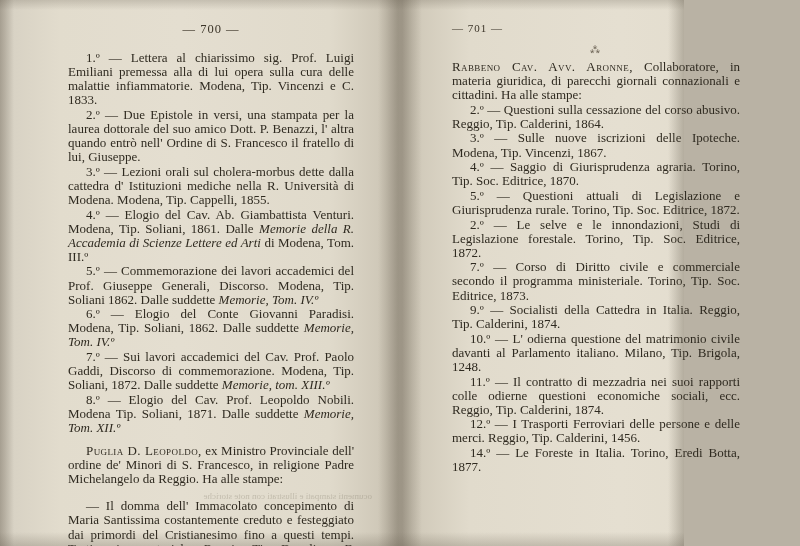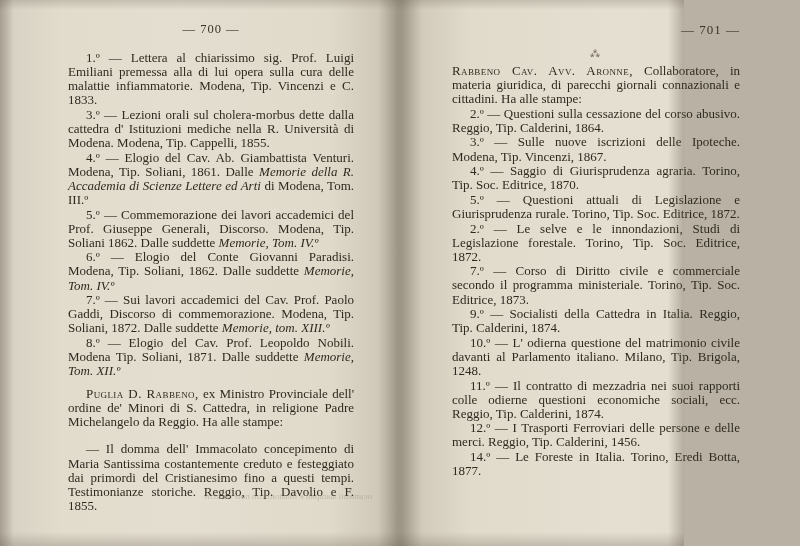--- a/index.html
+++ b/index.html
@@ -60,8 +60,8 @@
     margin-bottom: 14px;
   }
   .folio-right {
-    text-align: right;
-    font-size: 13px;
+    text-align: left;
+    font-size: 11px;
     letter-spacing: 1px;
     color: #3b3428;
     margin-bottom: 10px;

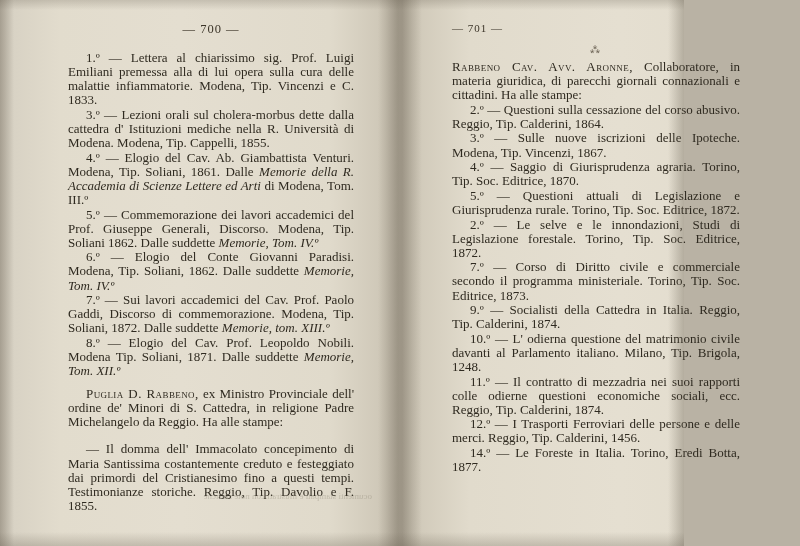--- a/index.html
+++ b/index.html
@@ -151,6 +151,7 @@
     <div class="folio">— 700 —</div>
     <div class="col">
       <p class="entry">1.º — Lettera al chiarissimo sig. Prof. Luigi Emiliani premessa alla di lui opera sulla cura delle malattie infiammatorie. Modena, Tip. Vincenzi e C. 1833.</p>
+      <p class="entry">2.º — Due Epistole in versi, una stampata per la laurea dottorale del suo amico Dott. P. Benazzi, l' altra quando entrò nell' Ordine di S. Francesco il fratello di lui, Giuseppe.</p>
       <p class="entry">3.º — Lezioni orali sul cholera-morbus dette dalla cattedra d' Istituzioni mediche nella R. Università di Modena. Modena, Tip. Cappelli, 1855.</p>
       <p class="entry">4.º — Elogio del Cav. Ab. Giambattista Venturi. Modena, Tip. Soliani, 1861. Dalle <span class="it">Memorie della R. Accademia di Scienze Lettere ed Arti</span> di Modena, Tom. III.º</p>
       <p class="entry">5.º — Commemorazione dei lavori accademici del Prof. Giuseppe Generali, Discorso. Modena, Tip. Soliani 1862. Dalle suddette <span class="it"><span class="it">Memorie, Tom. IV.º</span></span></p>

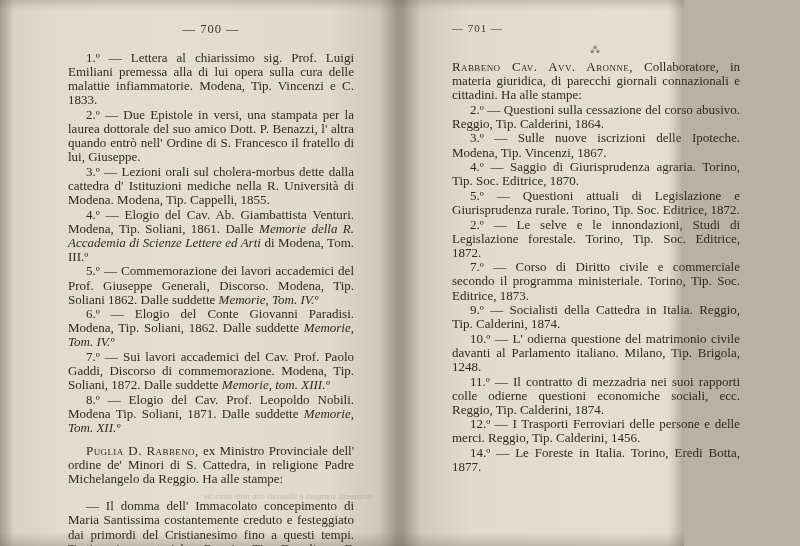--- a/index.html
+++ b/index.html
@@ -159,7 +159,7 @@
       <p class="entry">7.º — Sui lavori accademici del Cav. Prof. Paolo Gaddi, Discorso di commemorazione. Modena, Tip. Soliani, 1872. Dalle suddette <span class="it">Memorie, tom. XIII.º</span></p>
       <p class="entry">8.º — Elogio del Cav. Prof. Leopoldo Nobili. Modena Tip. Soliani, 1871. Dalle suddette <span class="it">Memorie, Tom. XII.º</span></p>
 
-      <p class="head-entry"><span class="smallcaps">Puglia D. Rabbeno,</span> <span>ex Ministro Provinciale dell' ordine de' Minori di S. Cattedra, in religione Padre Michelangelo da Reggio. Ha alle stampe:</span></p>
+      <p class="head-entry"><span class="smallcaps">Puglia D. Leopoldo,</span> <span>ex Ministro Provinciale dell' ordine de' Minori di S. Cattedra, in religione Padre Michelangelo da Reggio. Ha alle stampe:</span></p>
       <p class="entry dash-item">— Il domma dell' Immacolato concepimento di Maria Santissima costantemente creduto e festeggiato dai primordi del Cristianesimo fino a questi tempi. Testimonianze storiche. Reggio, Tip. Davolio e F. 1855.</p>
     </div>
     <div class="bleed">ocumenti stampati e illustrati con note storiche</div>

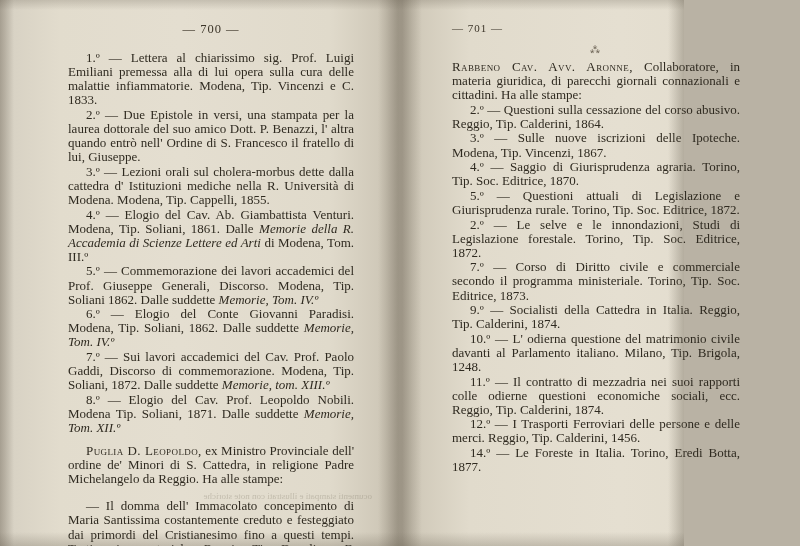--- a/index.html
+++ b/index.html
@@ -159,7 +159,7 @@
       <p class="entry">7.º — Sui lavori accademici del Cav. Prof. Paolo Gaddi, Discorso di commemorazione. Modena, Tip. Soliani, 1872. Dalle suddette <span class="it">Memorie, tom. XIII.º</span></p>
       <p class="entry">8.º — Elogio del Cav. Prof. Leopoldo Nobili. Modena Tip. Soliani, 1871. Dalle suddette <span class="it">Memorie, Tom. XII.º</span></p>
 
-      <p class="head-entry"><span class="smallcaps">Puglia D. Leopoldo,</span> <span>ex Ministro Provinciale dell' ordine de' Minori di S. Cattedra, in religione Padre Michelangelo da Reggio. Ha alle stampe:</span></p>
+      <p class="head-entry"><span class="smallcaps">Puglia D. Leopoldo,</span> <span>ex Ministro Provinciale dell' ordine de' Minori di S. Francesco, in religione Padre Michelangelo da Reggio. Ha alle stampe:</span></p>
       <p class="entry dash-item">— Il domma dell' Immacolato concepimento di Maria Santissima costantemente creduto e festeggiato dai primordi del Cristianesimo fino a questi tempi. Testimonianze storiche. Reggio, Tip. Davolio e F. 1855.</p>
     </div>
     <div class="bleed">ocumenti stampati e illustrati con note storiche</div>

